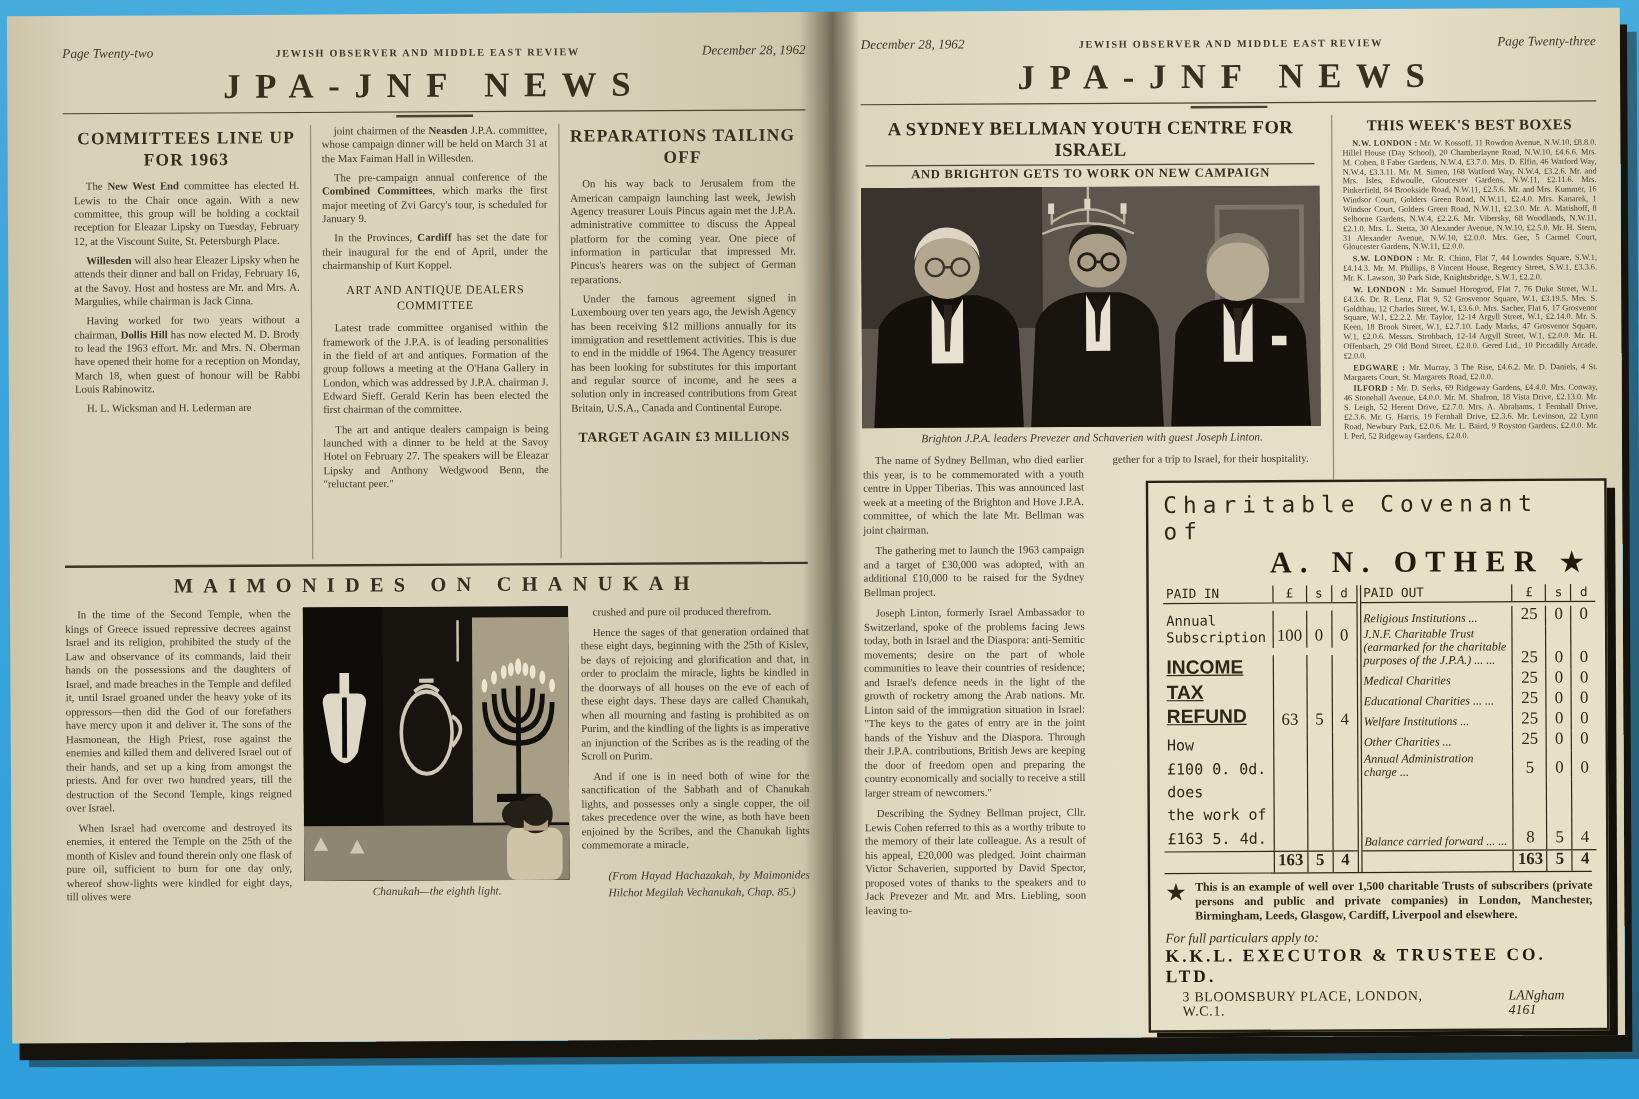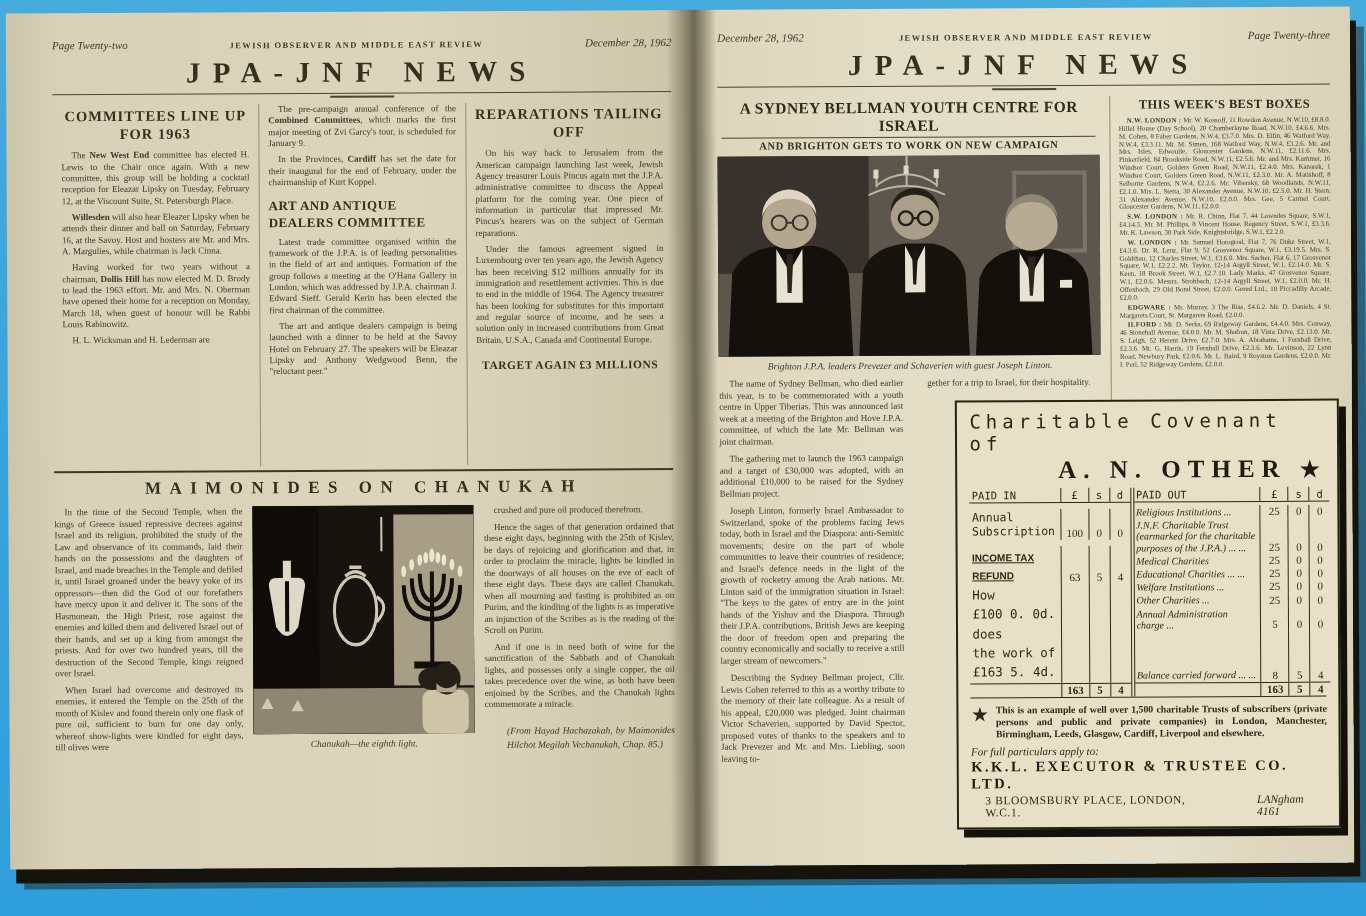--- a/index.html
+++ b/index.html
@@ -135,6 +135,7 @@
       </div>
 
       <div class="ncol">
+        <p><span>joint chairmen of the </span><span class="bold">Neasden</span><span> J.P.A. committee, whose campaign dinner will be held on March 31 at the Max Faiman Hall in Willesden.</span></p>
         <p><span>The pre-campaign annual conference of the </span><span class="bold">Combined Committees</span><span>, which marks the first major meeting of Zvi Garcy's tour, is scheduled for January 9.</span></p>
         <p><span>In the Provinces, </span><span class="bold">Cardiff</span><span> has set the date for their inaugural for the end of February, under the chairmanship of Kurt Koppel.</span></p>
         <div class="h-sub">ART AND ANTIQUE DEALERS COMMITTEE</div>

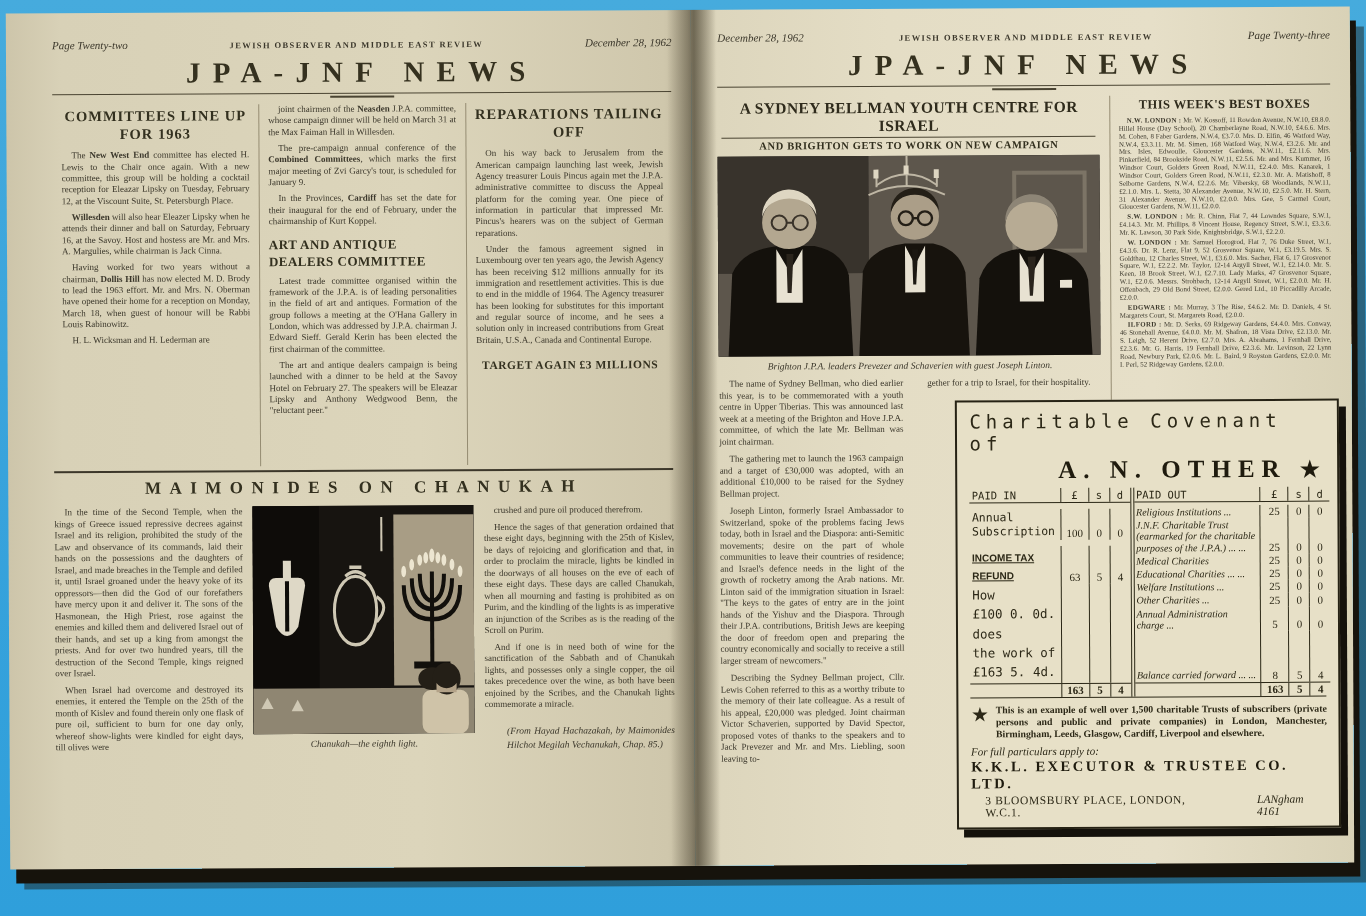--- a/index.html
+++ b/index.html
@@ -137,7 +137,7 @@
       <div class="ncol">
         <p><span>joint chairmen of the </span><span class="bold">Neasden</span><span> J.P.A. committee, whose campaign dinner will be held on March 31 at the Max Faiman Hall in Willesden.</span></p>
         <p><span>The pre-campaign annual conference of the </span><span class="bold">Combined Committees</span><span>, which marks the first major meeting of Zvi Garcy's tour, is scheduled for January 9.</span></p>
-        <p><span>In the Provinces, </span><span class="bold">Cardiff</span><span> has set the date for their inaugural for the end of February, under the chairmanship of Kurt Koppel.</span></p>
+        <p><span>In the Provinces, </span><span class="bold">Cardiff</span><span> has set the date for their inaugural for the end of April, under the chairmanship of Kurt Koppel.</span></p>
         <div class="h-sub">ART AND ANTIQUE DEALERS COMMITTEE</div>
         <p>Latest trade committee organised within the framework of the J.P.A. is of leading personalities in the field of art and antiques. Formation of the group follows a meeting at the O'Hana Gallery in London, which was addressed by J.P.A. chairman J. Edward Sieff. Gerald Kerin has been elected the first chairman of the committee.</p>
         <p>The art and antique dealers campaign is being launched with a dinner to be held at the Savoy Hotel on February 27. The speakers will be Eleazar Lipsky and Anthony Wedgwood Benn, the "reluctant peer."</p>

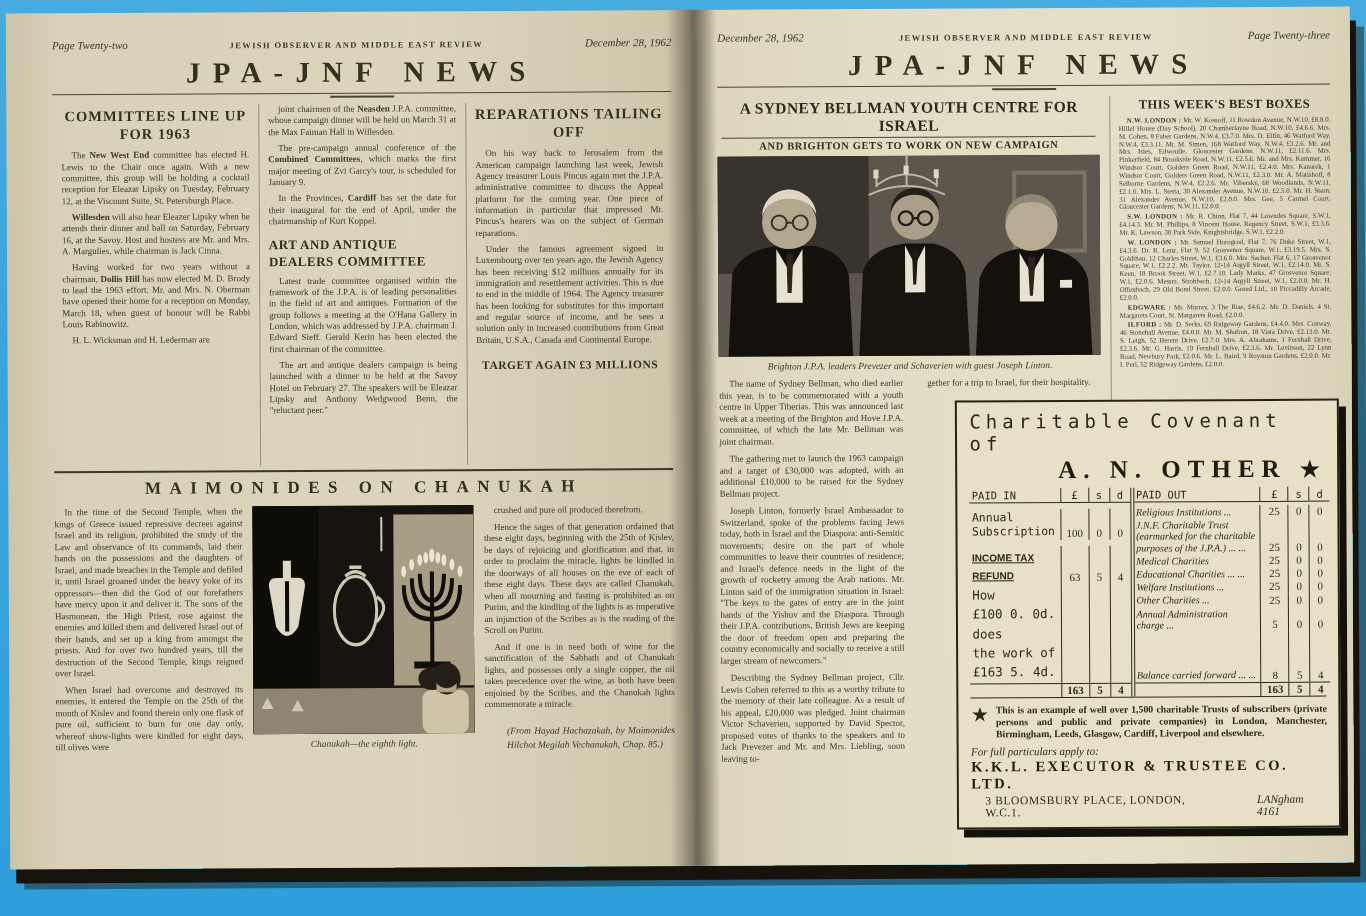--- a/index.html
+++ b/index.html
@@ -129,7 +129,7 @@
       <div class="ncol">
         <div class="h-two">COMMITTEES LINE UP FOR 1963</div>
         <p><span>The </span><span class="bold">New West End</span><span> committee has elected H. Lewis to the Chair once again. With a new committee, this group will be holding a cocktail reception for Eleazar Lipsky on Tuesday, February 12, at the Viscount Suite, St. Petersburgh Place.</span></p>
-        <p><span></span><span class="bold">Willesden</span><span> will also hear Eleazer Lipsky when he attends their dinner and ball on Saturday, February 16, at the Savoy. Host and hostess are Mr. and Mrs. A. Margulies, while chairman is Jack Cinna.</span></p>
+        <p><span></span><span class="bold">Willesden</span><span> will also hear Eleazer Lipsky when he attends their dinner and ball on Friday, February 16, at the Savoy. Host and hostess are Mr. and Mrs. A. Margulies, while chairman is Jack Cinna.</span></p>
         <p><span>Having worked for two years without a chairman, </span><span class="bold">Dollis Hill</span><span> has now elected M. D. Brody to lead the 1963 effort. Mr. and Mrs. N. Oberman have opened their home for a reception on Monday, March 18, when guest of honour will be Rabbi Louis Rabinowitz.</span></p>
         <p><span>H. L. Wicksman and H. Lederman are</span></p>
       </div>

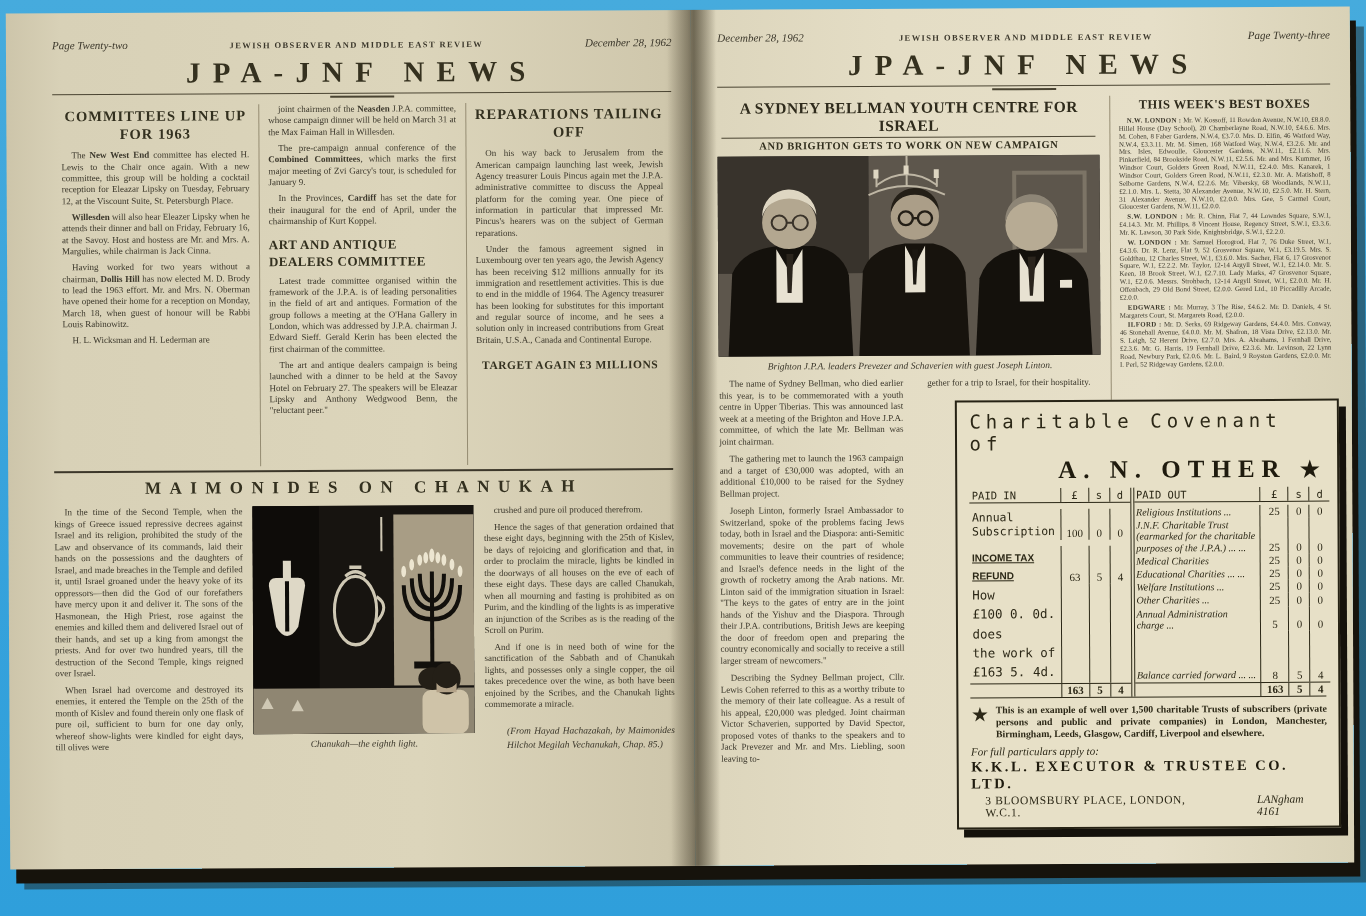--- a/index.html
+++ b/index.html
@@ -46,7 +46,7 @@
   .ncol p{margin:0 0 5px 0;text-indent:10px;}
   .bold{font-weight:700;}
   .h-two{font-weight:700;text-align:center;font-size:14.5px;line-height:1.25;letter-spacing:1px;margin:2px 0 7px 0;color:#33301f;}
-  .h-sub{font-weight:700;text-align:left;font-size:13px;line-height:1.25;letter-spacing:.5px;margin:10px 0 6px 0;color:#33301f;}
+  .h-sub{font-weight:400;text-align:center;font-size:10px;line-height:1.25;letter-spacing:.5px;margin:10px 0 6px 0;color:#33301f;}
   .h-small{font-weight:700;text-align:center;font-size:11.5px;letter-spacing:.5px;margin:12px 0 6px 0;color:#33301f;}
   .section-rule{border:0;border-top:2.2px solid #3c372a;margin:4px 0 6px 0;}
   .maim-head{text-align:center;font-size:17px;letter-spacing:.5em;font-weight:600;margin:4px 0 8px 0;color:#33301f;}

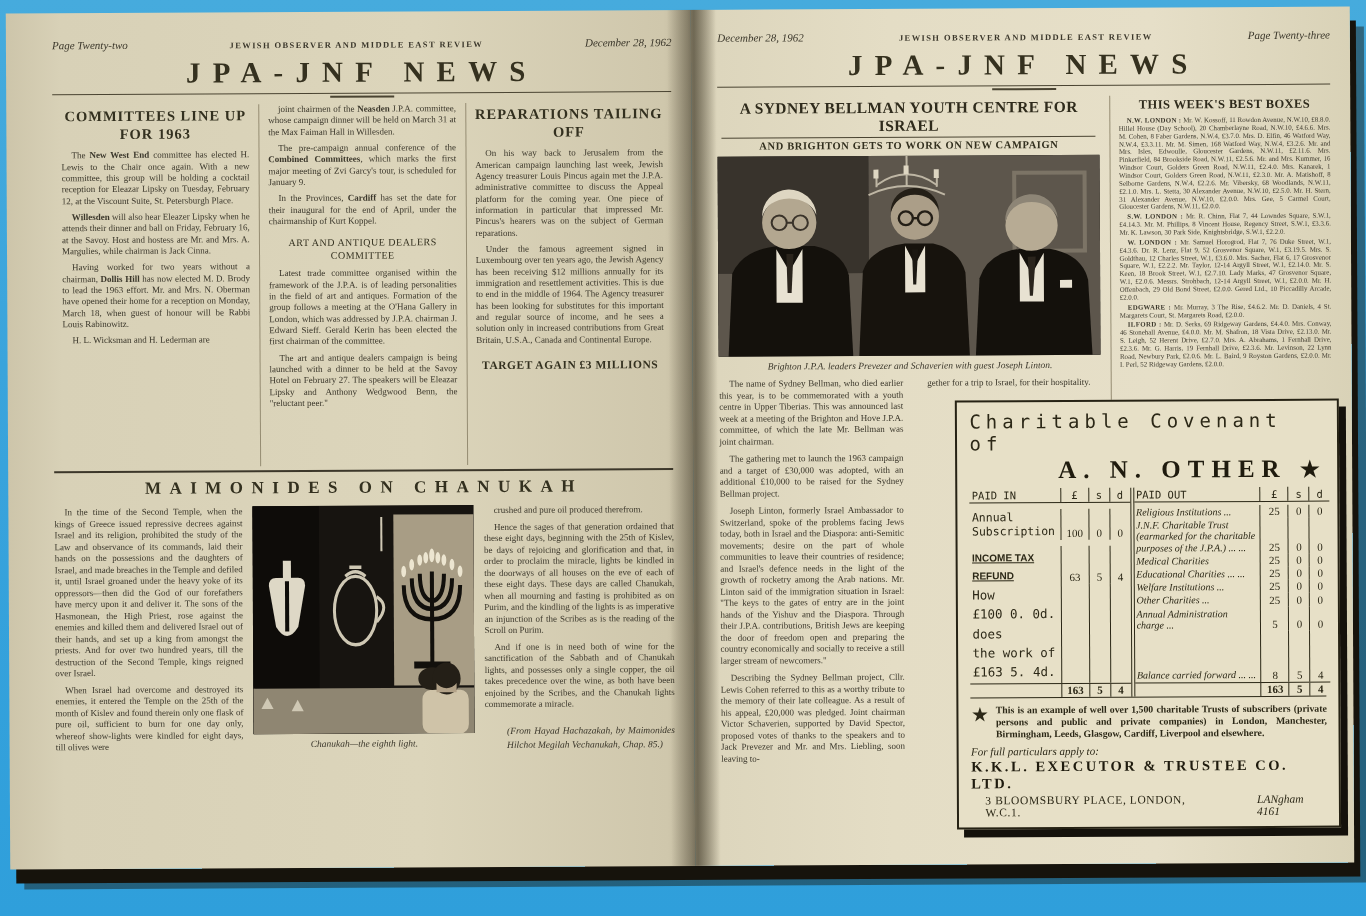--- a/index.html
+++ b/index.html
@@ -90,7 +90,7 @@
   .lrow{display:flex;align-items:flex-end;}
   .lrow .lab{flex:1 1 auto;padding:1px 3px 1px 2px;}
   .lrow .cell{flex:0 0 27px;text-align:center;border-left:1px solid #2c2817;align-self:stretch;
-    display:flex;align-items:flex-end;justify-content:center;padding-bottom:1px;font-size:11px;}
+    display:flex;align-items:flex-end;justify-content:center;padding-bottom:1px;font-size:14px;}
   .lrow .cell.sm{flex:0 0 20px;}
   .lhead{border-bottom:1.2px solid #2c2817;}
   .lhead .lab,.lhead .cell{font-family:"DejaVu Sans Mono",monospace;font-size:10.5px;align-items:flex-end;}

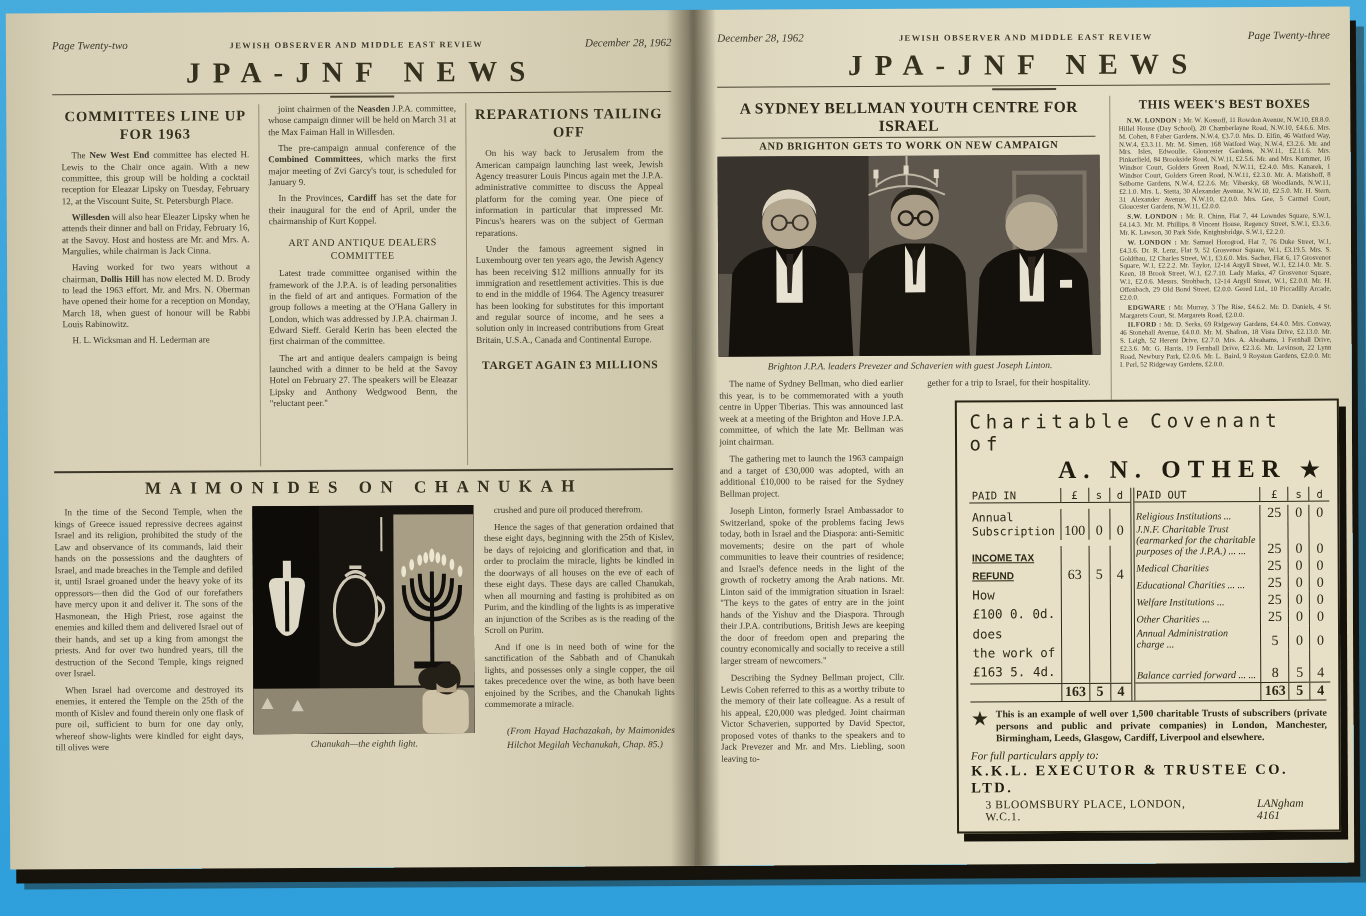--- a/index.html
+++ b/index.html
@@ -95,7 +95,7 @@
   .lhead{border-bottom:1.2px solid #2c2817;}
   .lhead .lab,.lhead .cell{font-family:"DejaVu Sans Mono",monospace;font-size:10.5px;align-items:flex-end;}
   .lab-mono{font-family:"DejaVu Sans Mono",monospace;font-size:11.5px;line-height:1.25;}
-  .lab-bold{font-family:"Liberation Sans","DejaVu Sans",sans-serif;font-weight:700;font-size:10px;line-height:1.3;text-decoration:underline;}
+  .lab-bold{font-family:"Liberation Sans","DejaVu Sans",sans-serif;font-weight:700;font-size:16px;line-height:1.3;text-decoration:underline;}
   .how{font-family:"DejaVu Sans Mono",monospace;font-size:12.5px;line-height:1.55;}
   .grow{flex:1 1 auto;}
   .lrow.total{border-top:1.2px solid #2c2817;}

